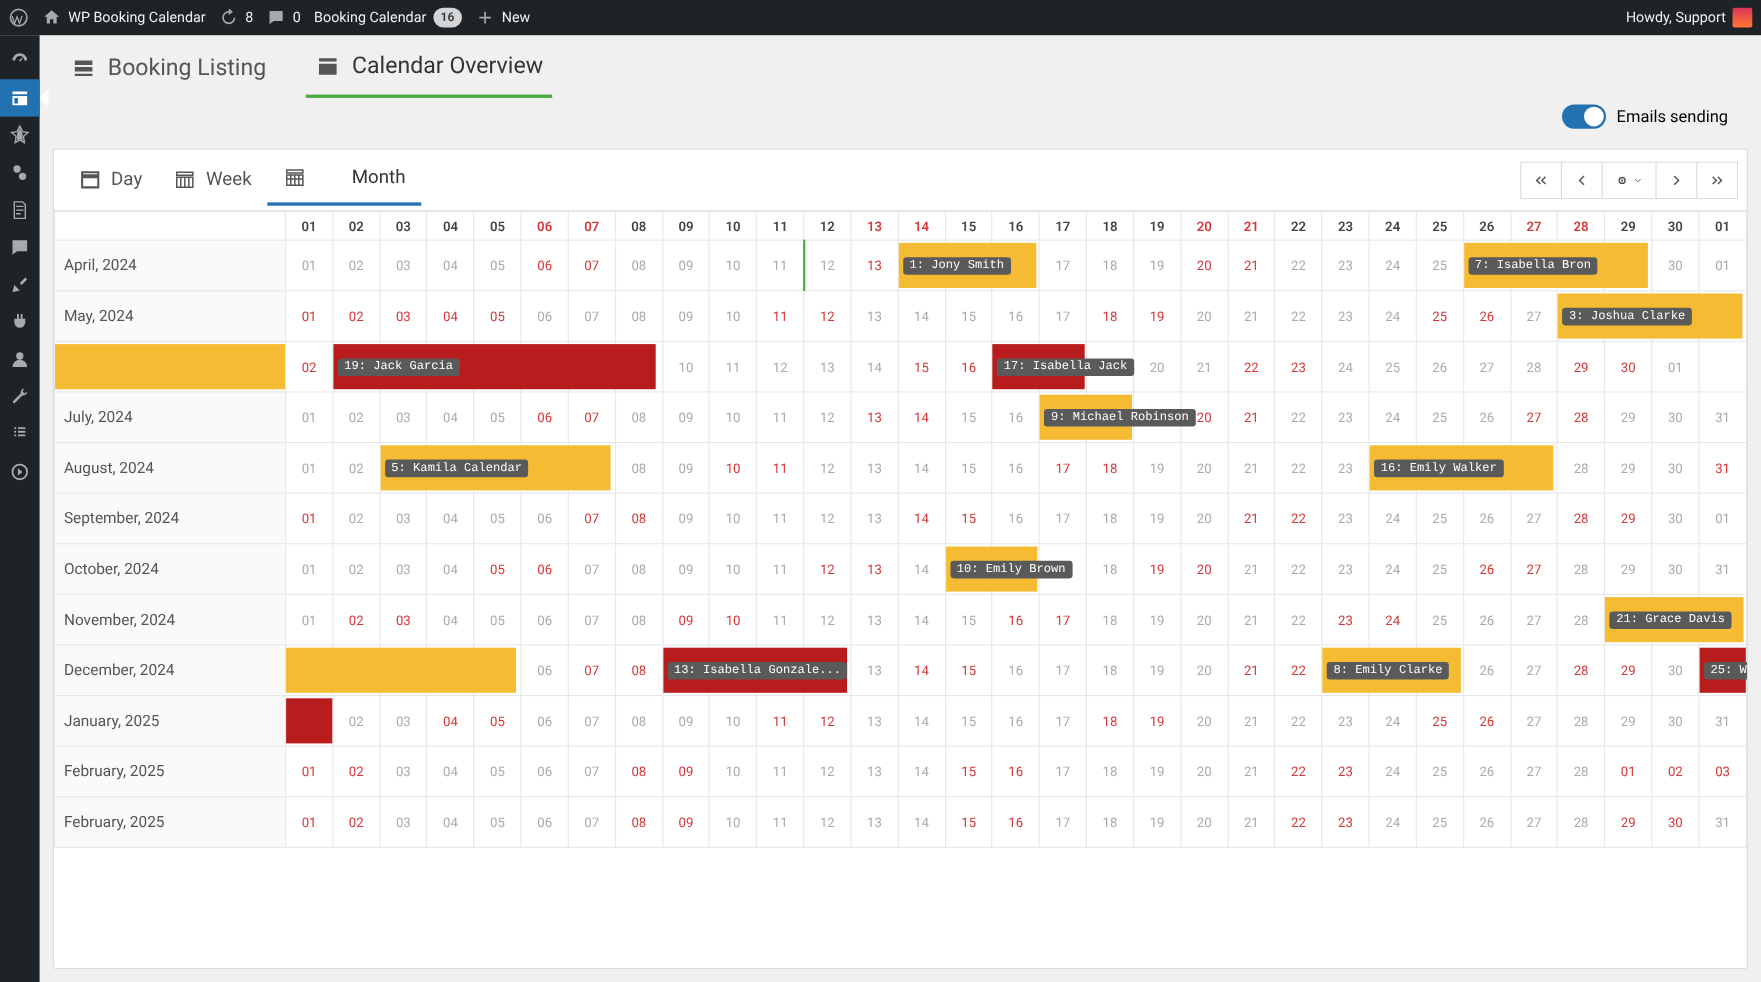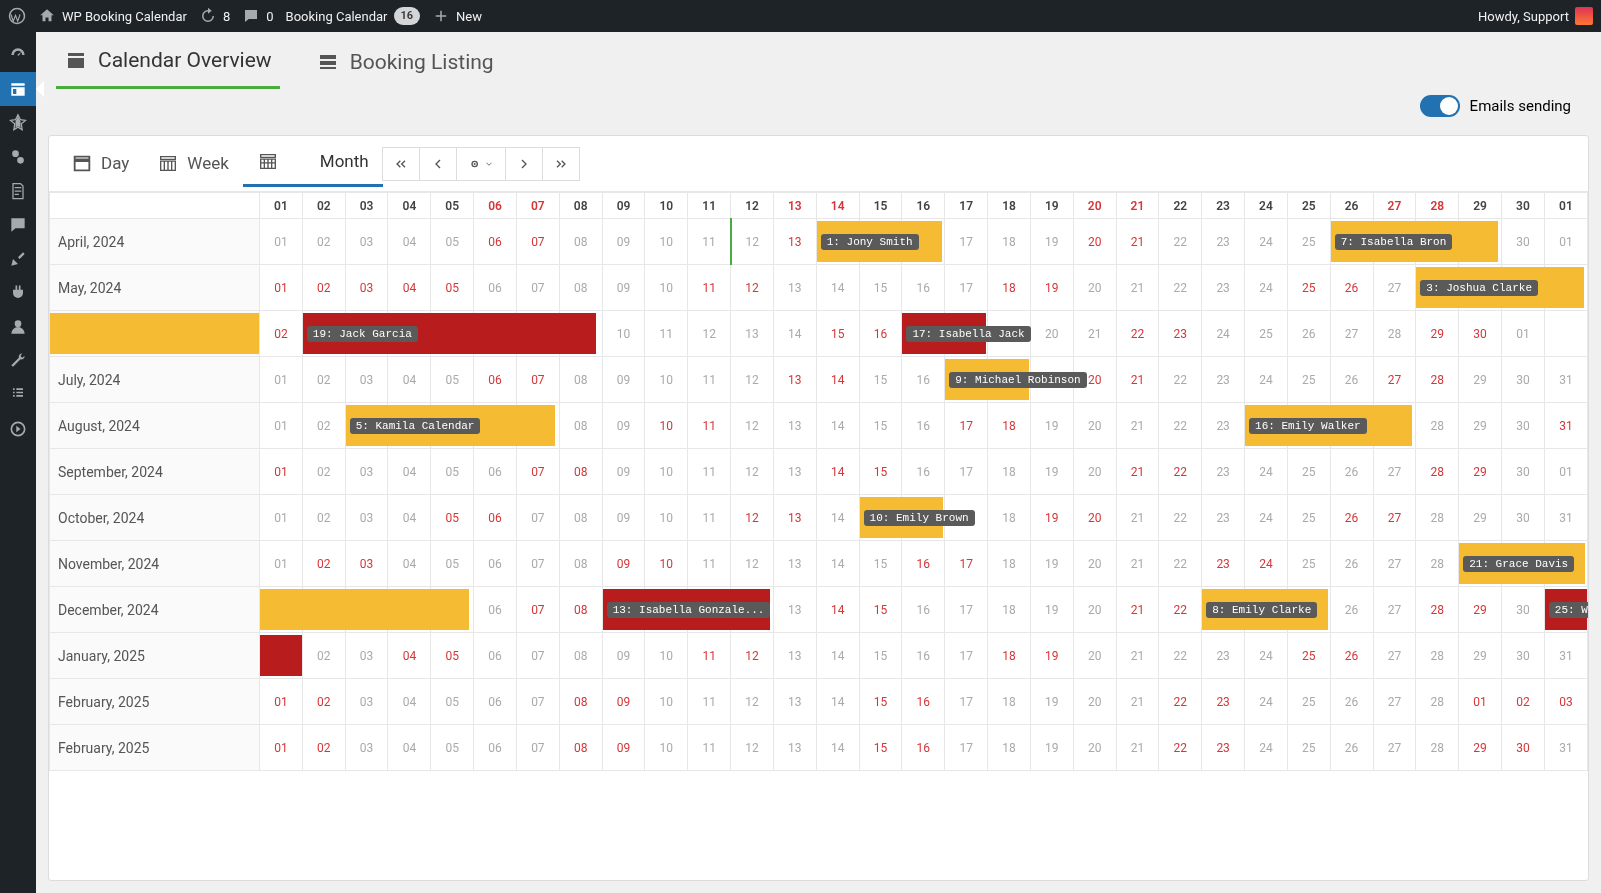--- a/index.html
+++ b/index.html
@@ -175,17 +175,17 @@
   <div class="main">
     <div class="tabbar">
       <div class="tabs-main">
+        <div class="tab-main">
+          <svg viewBox="0 0 24 24">
+              <path d="M4 5h16v4H4zm0 6h16v4H4zm0 6h16v2H4z"></path>
+            </svg>
+          <span>Booking Listing</span>
+        </div>
         <div class="tab-main active">
           <svg viewBox="0 0 24 24">
               <path d="M4 5h16v3H4zm0 5h16v10H4zm2 2h4v6H6z"></path>
             </svg>
           <span>Calendar Overview</span>
-        </div>
-        <div class="tab-main">
-          <svg viewBox="0 0 24 24">
-              <path d="M4 5h16v4H4zm0 6h16v4H4zm0 6h16v2H4z"></path>
-            </svg>
-          <span>Booking Listing</span>
         </div>
       </div>
     </div>

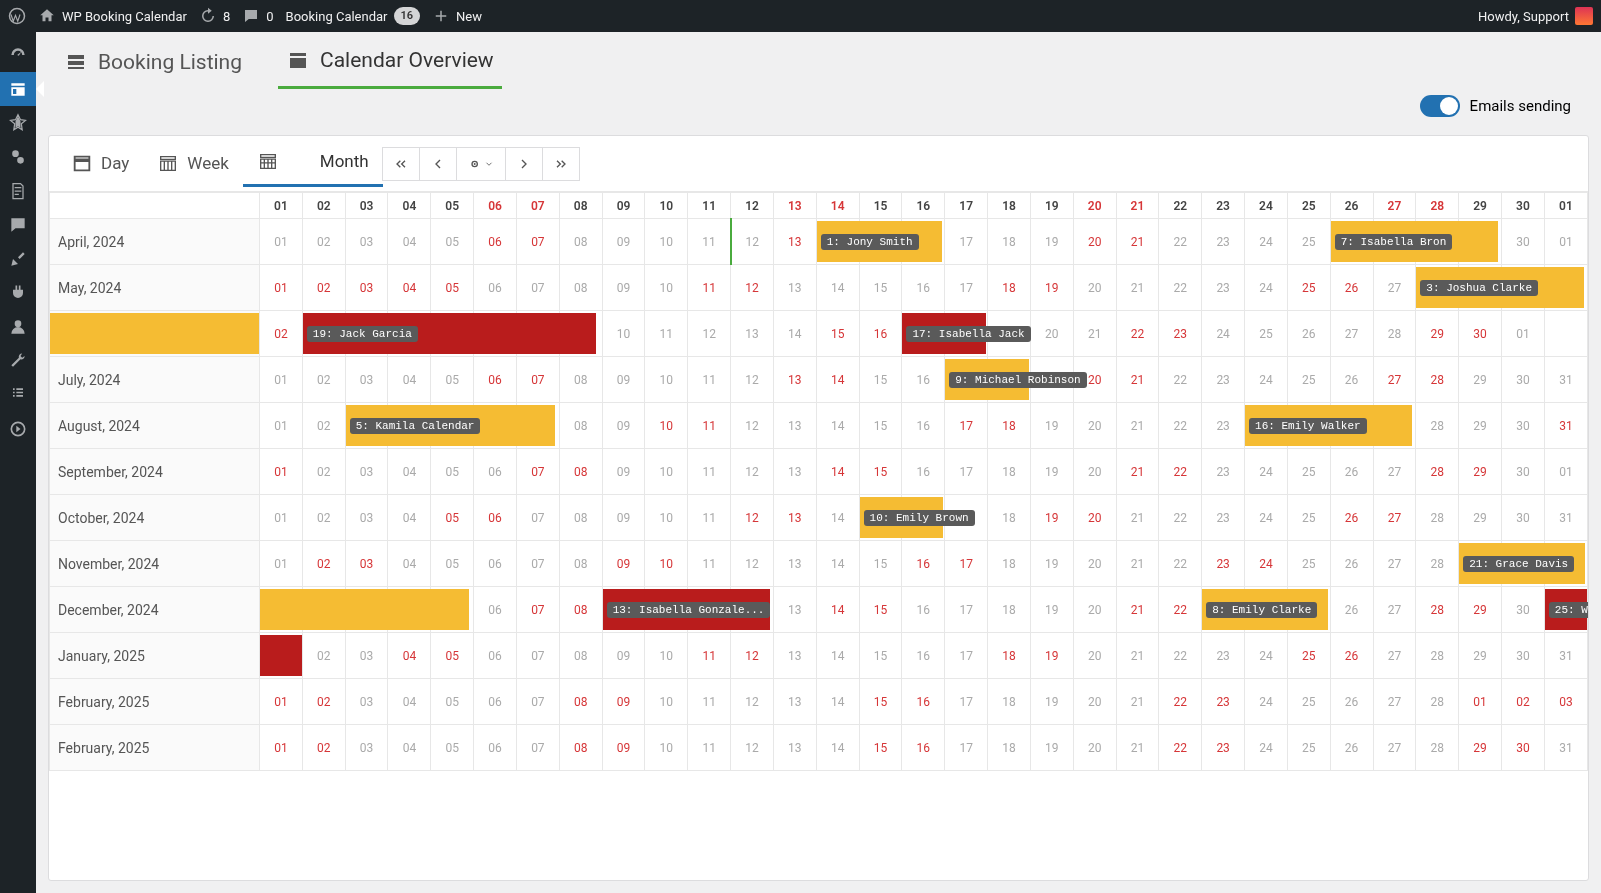--- a/index.html
+++ b/index.html
@@ -35,7 +35,7 @@
 .toggle::after { content:''; position:absolute; right:2px; top:2px; width:18px; height:18px; border-radius:50%; background:#fff; }
 
 .panel { flex: 1; background: #fff; border: 1px solid #dcdcde; border-radius: 3px; display: flex; flex-direction: column; overflow: hidden; }
-.viewbar { display: flex; align-items: center; padding: 4px 8px; border-bottom: 1px solid #e7e7e7; }
+.viewbar { display: flex; justify-content: space-between; align-items: center; padding: 4px 8px; border-bottom: 1px solid #e7e7e7; }
 .viewtabs { display: flex; }
 .viewtab { display: flex; align-items: center; gap: 8px; padding: 10px 14px 12px; font-size: 17px; color: #555; cursor: pointer; }
 .viewtab.active { border-bottom: 3px solid #2271b1; color: #333; gap: 41px; }

